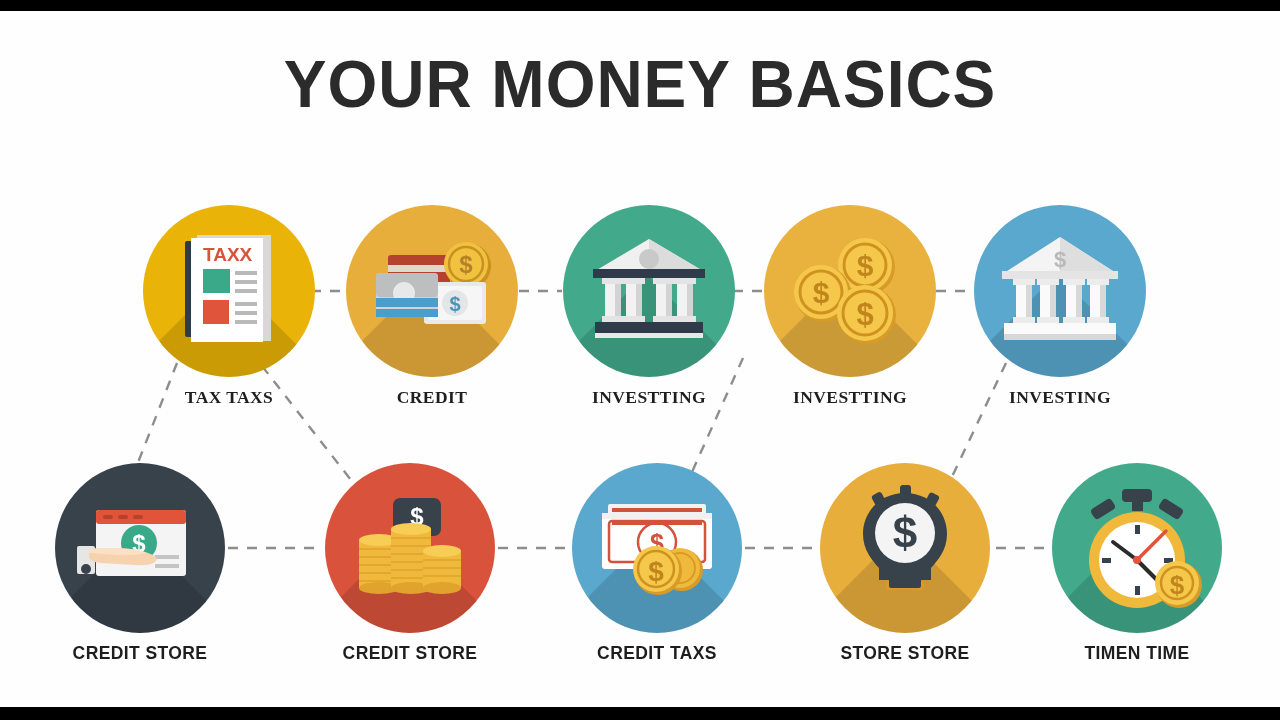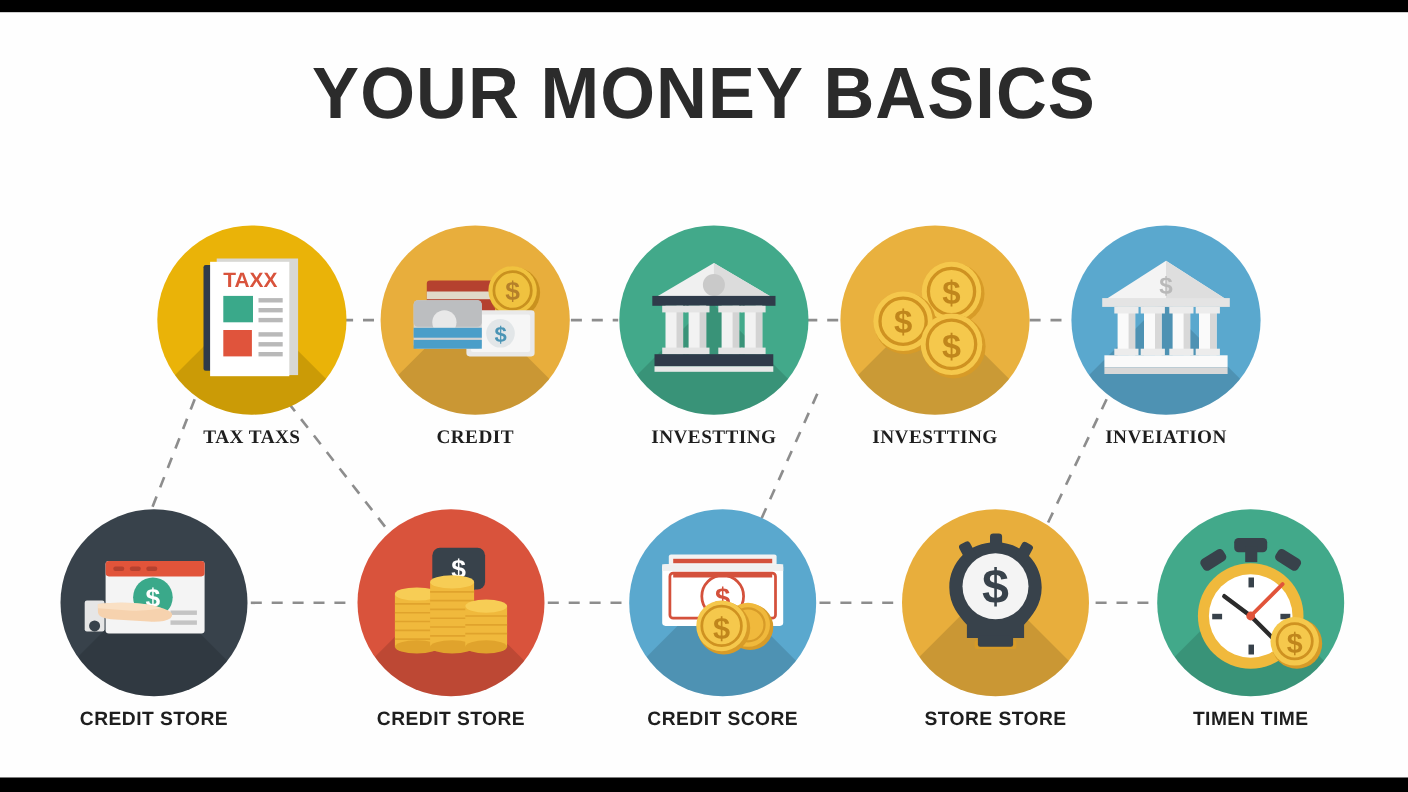--- a/index.html
+++ b/index.html
@@ -225,7 +225,7 @@
         <rect x="30" y="129" width="112" height="6" fill="#d8d8d8"></rect>
       </svg>
     </div>
-    <div class="label">INVEIATION</div>
+    <div class="label">INVESTING</div>
   </div>
 
   <div class="node row-bot" style="left:55px; top:452px;">

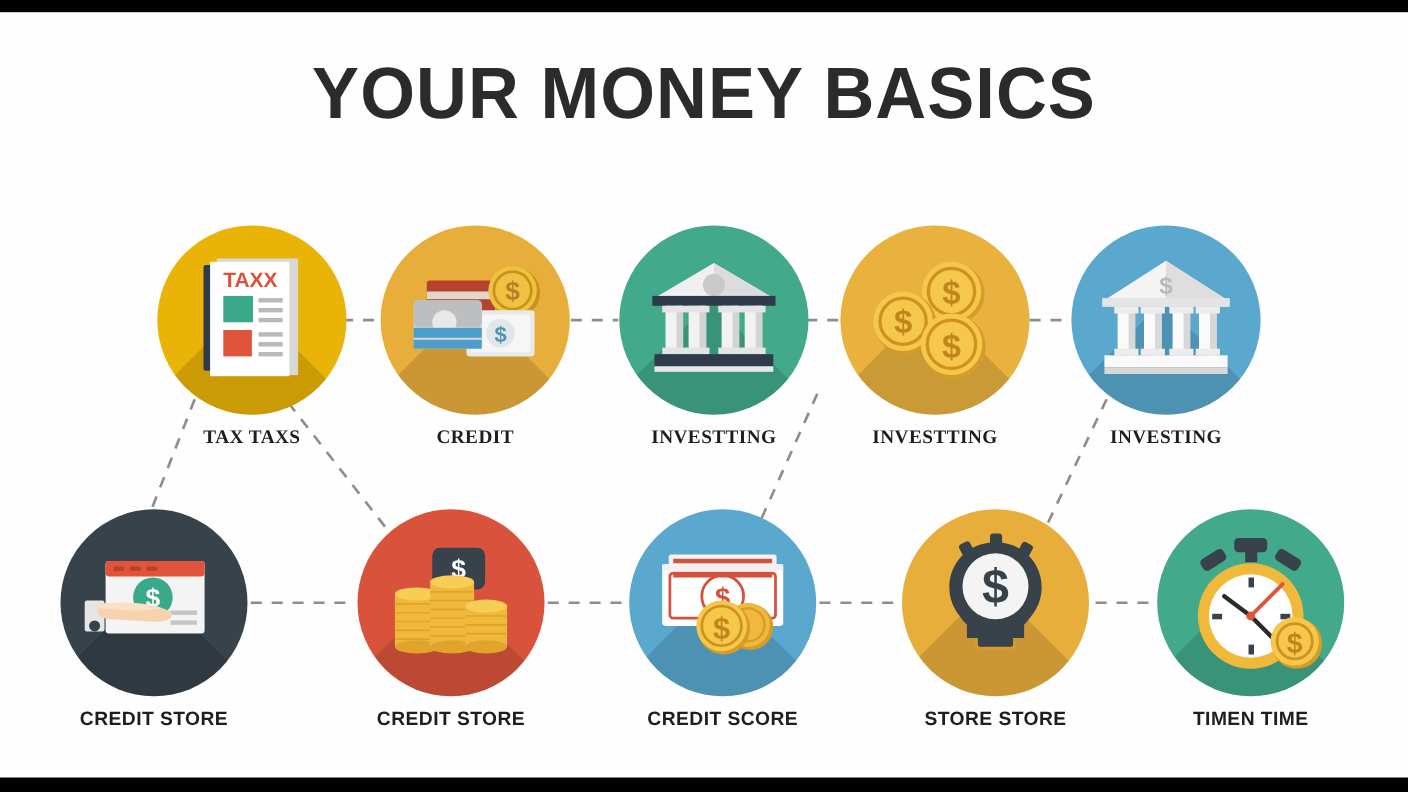--- a/index.html
+++ b/index.html
@@ -320,7 +320,7 @@
         <text x="84" y="118" text-anchor="middle" font-family="Liberation Sans, sans-serif" font-size="28" font-weight="bold" fill="#c0861c">$</text>
       </svg>
     </div>
-    <div class="label">CREDIT SCORE</div>
+    <div class="label">CREDIT TAXS</div>
   </div>
 
   <div class="node row-bot" style="left:820px; top:452px;">

